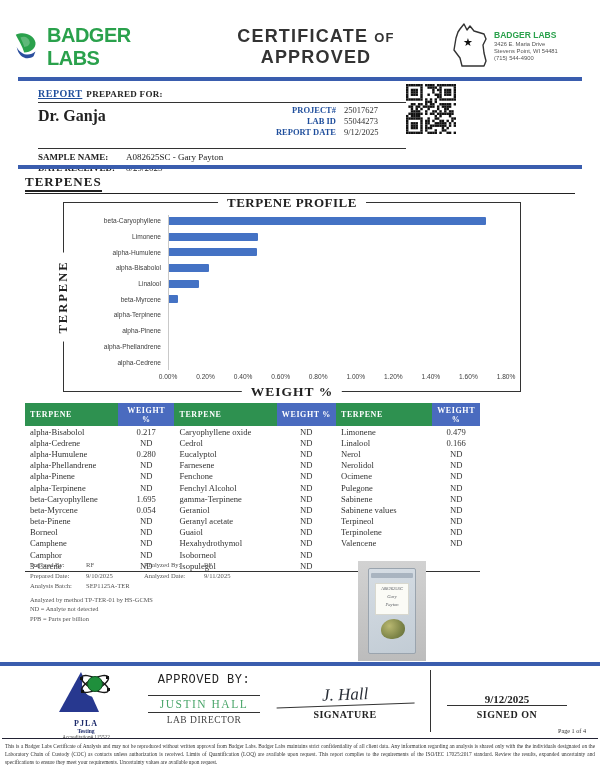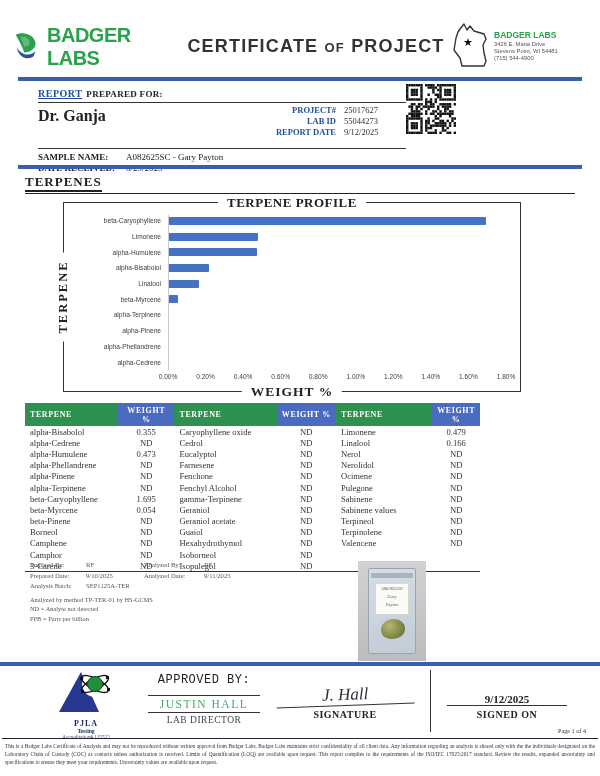--- a/index.html
+++ b/index.html
@@ -112,7 +112,7 @@
     <div class="coa-title">
       <span>CERTIFICATE</span>
       <span class="of">OF</span>
-      <span>PROJECT</span>
+      <span>APPROVED</span>
     </div>
     <div class="addr-block">
       <span>

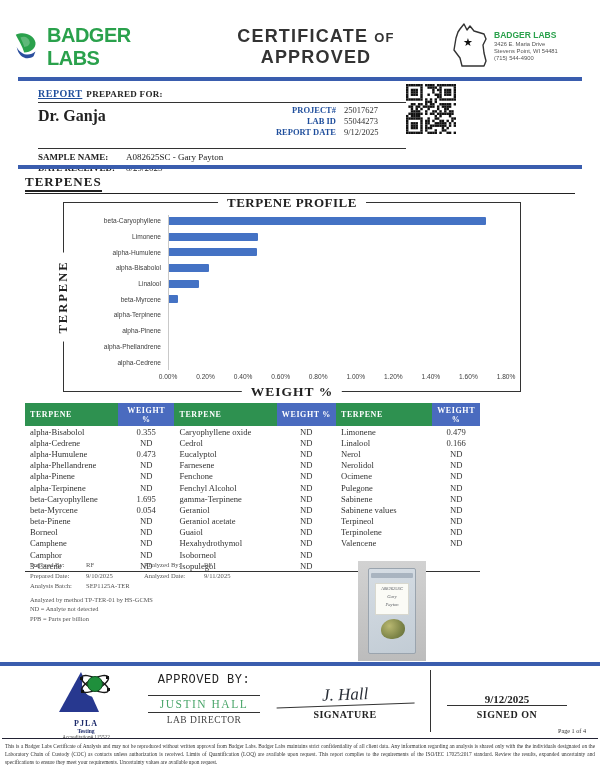--- a/index.html
+++ b/index.html
@@ -513,7 +513,7 @@
     <tbody id="tbody">
         <tr>
           <td>alpha-Bisabolol</td>
-          <td class="v">0.355</td>
+          <td class="v">0.217</td>
           <td>Caryophyllene oxide</td>
           <td class="v">ND</td>
           <td>Limonene</td>

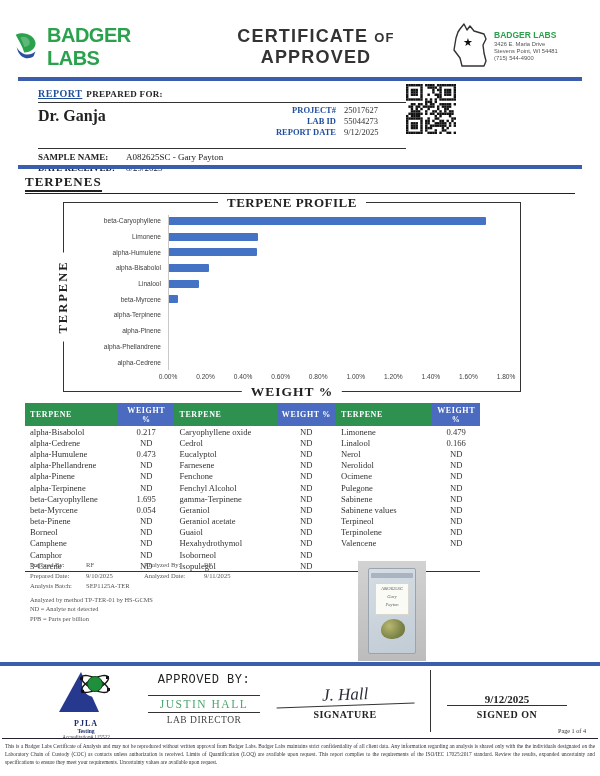--- a/index.html
+++ b/index.html
@@ -529,7 +529,7 @@
         </tr>
         <tr>
           <td>alpha-Humulene</td>
-          <td class="v">0.473</td>
+          <td class="v">0.280</td>
           <td>Eucalyptol</td>
           <td class="v">ND</td>
           <td>Nerol</td>

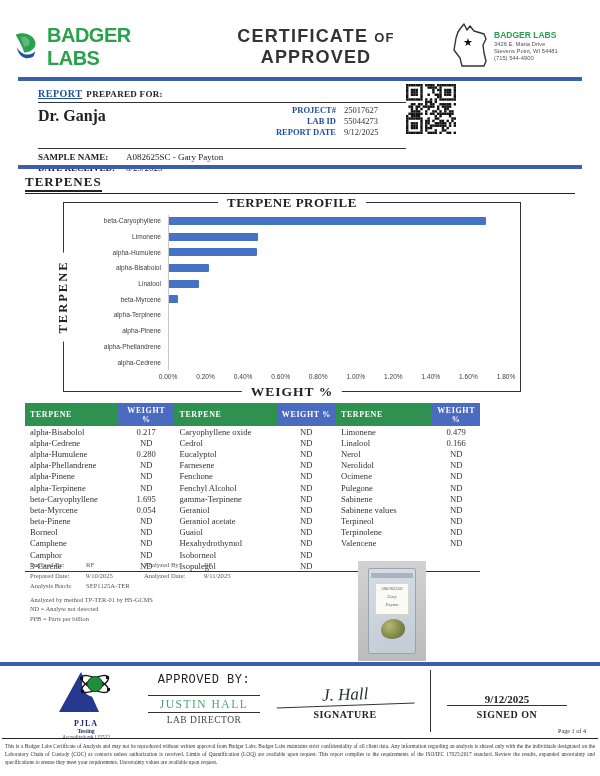--- a/index.html
+++ b/index.html
@@ -578,7 +578,7 @@
         <tr>
           <td>beta-Pinene</td>
           <td class="v">ND</td>
-          <td>Geraniol acetate</td>
+          <td>Geranyl acetate</td>
           <td class="v">ND</td>
           <td>Terpineol</td>
           <td class="v">ND</td>

